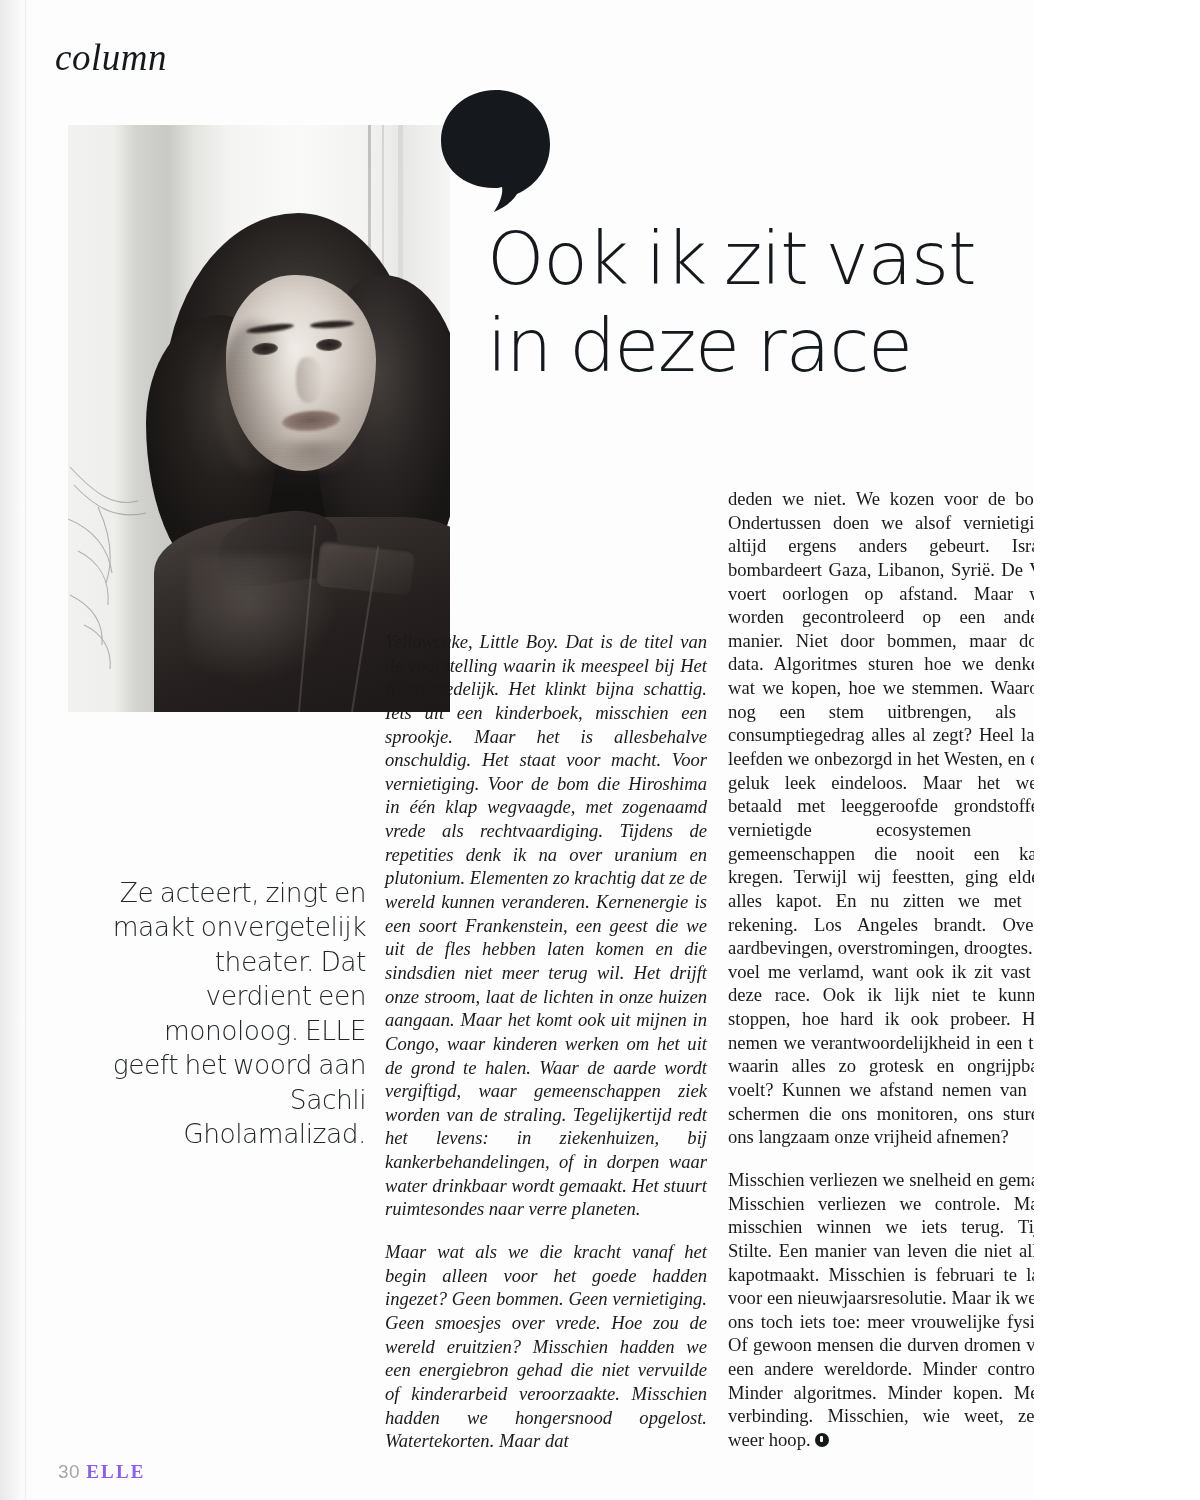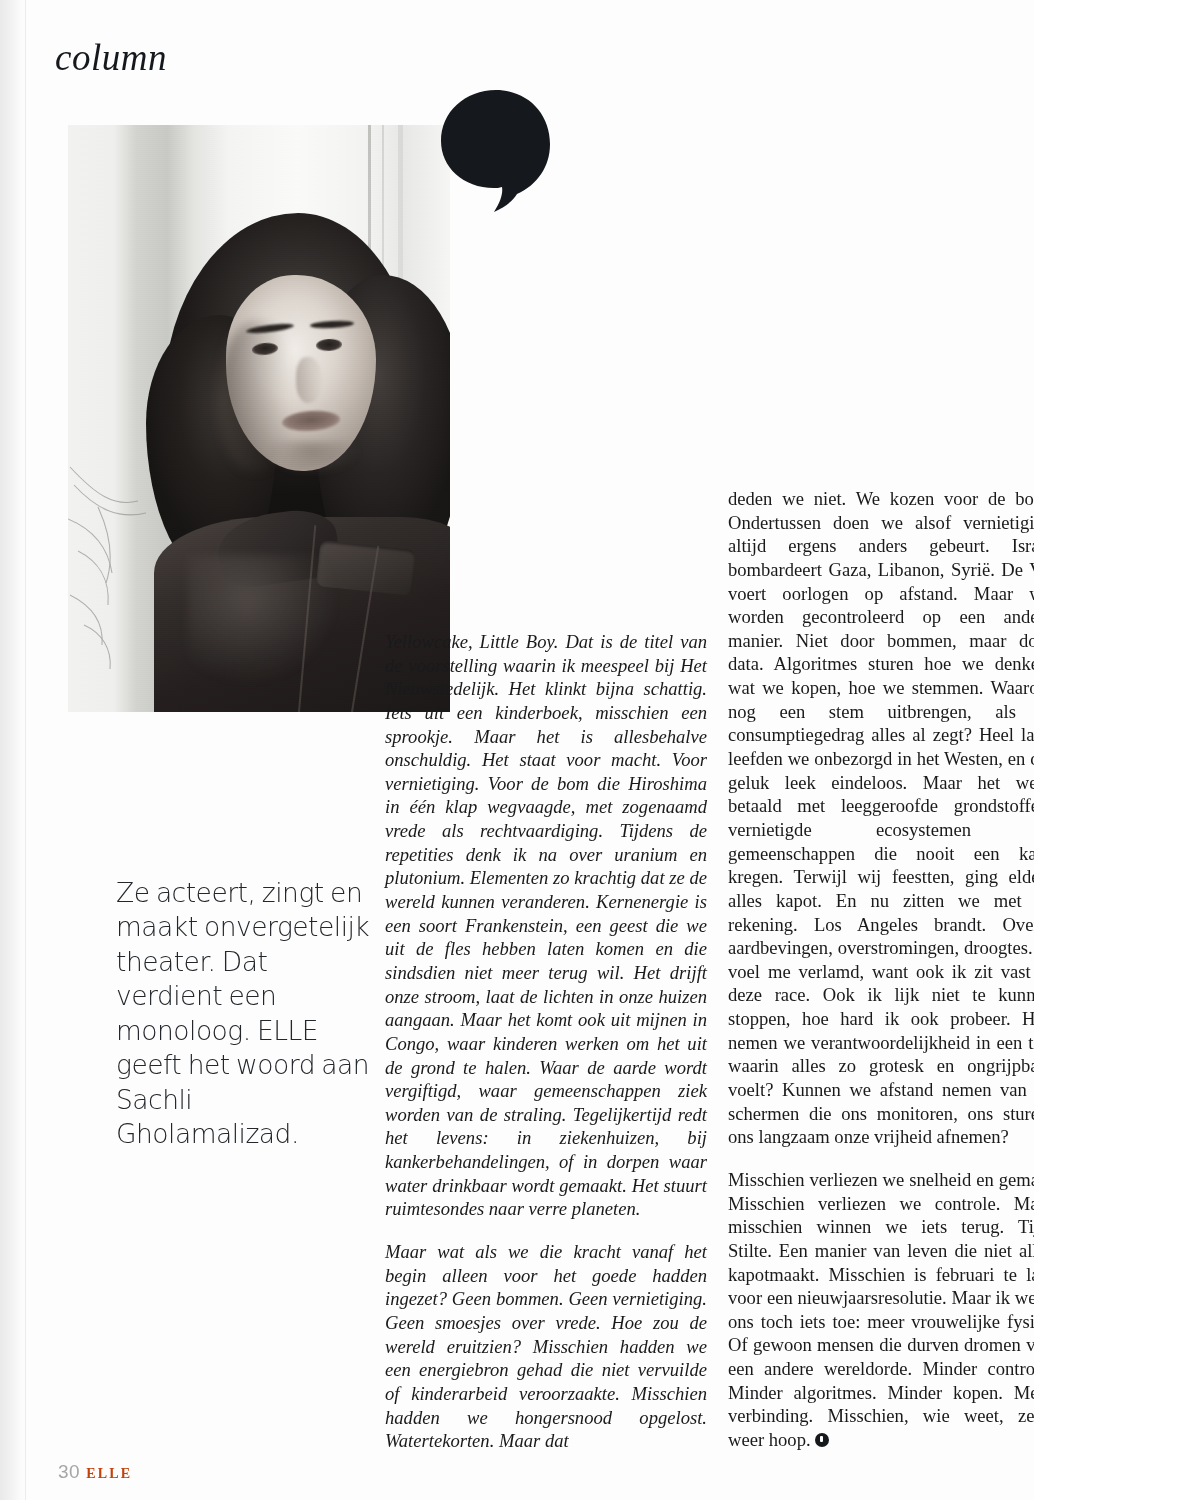--- a/index.html
+++ b/index.html
@@ -371,6 +371,10 @@
              C 4 24, 28 2, 59 2 Z" fill="#15191d"></path>
   </svg>
 
+  <h1 class="headline">
+    <span>Ook ik zit vast</span><br>
+    <span>in deze race</span>
+  </h1>
 
   <div class="standfirst">Ze acteert, zingt en maakt onvergetelijk theater. Dat verdient een monoloog. ELLE geeft het woord aan Sachli Gholamalizad.</div>
 

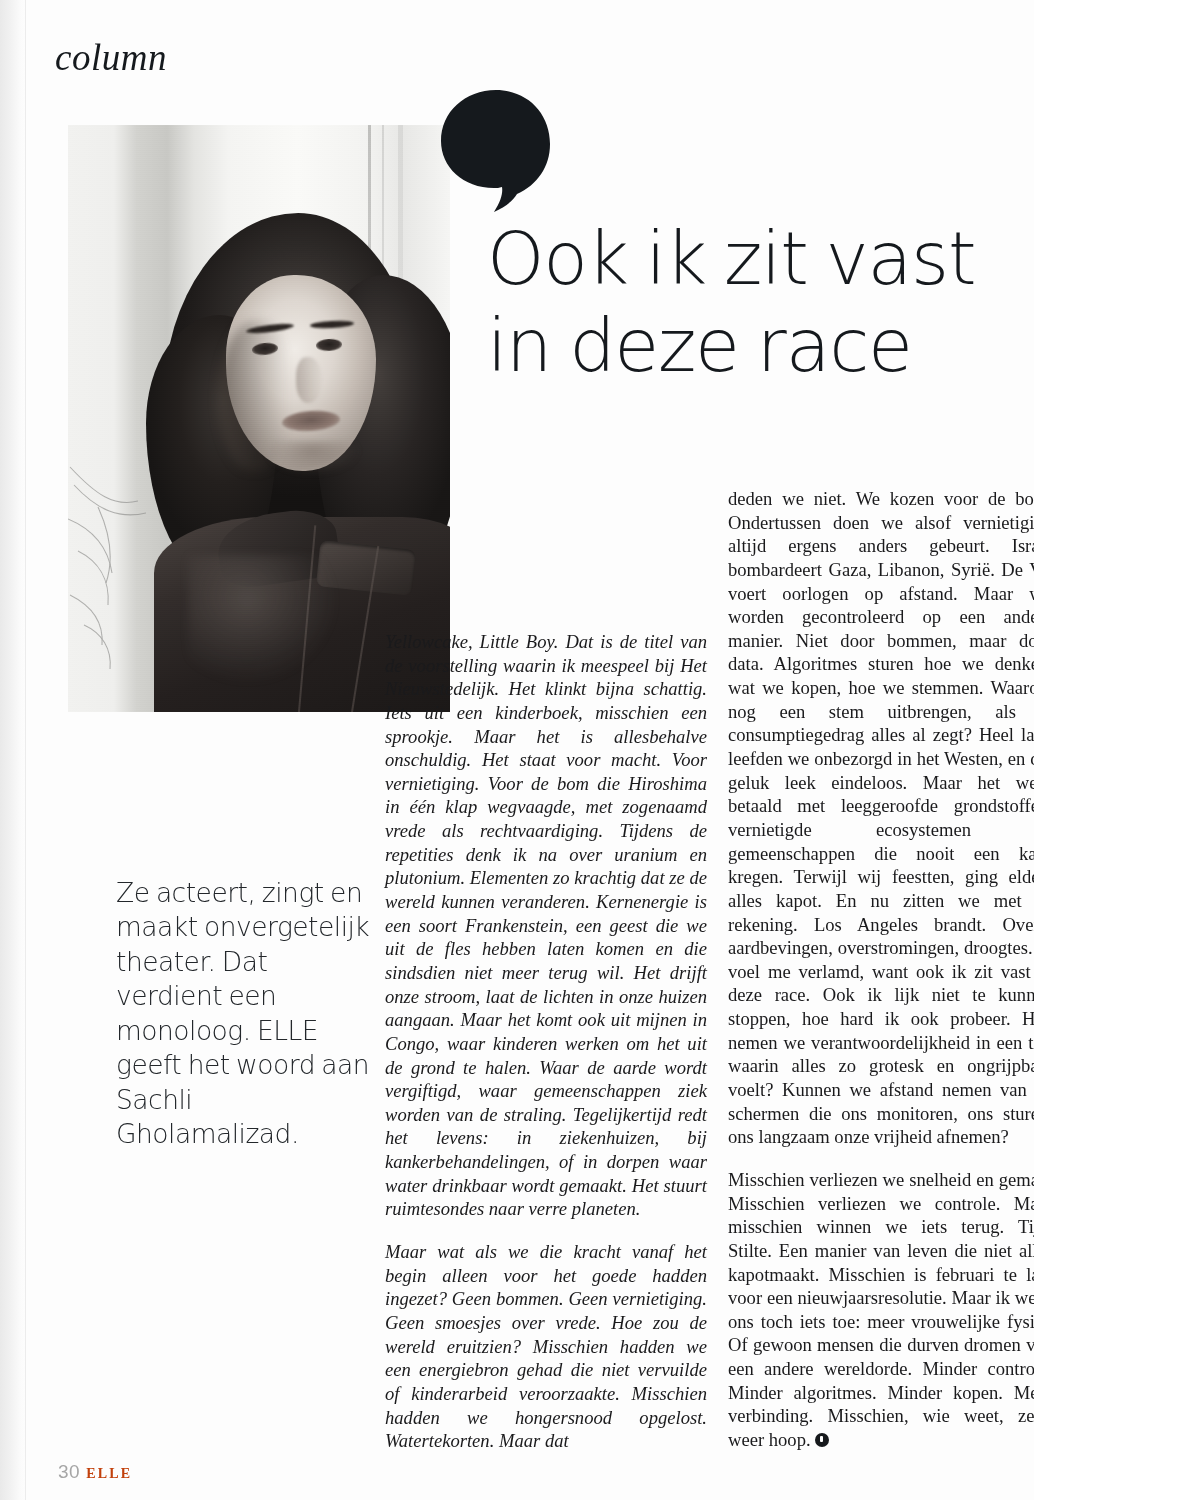--- a/index.html
+++ b/index.html
@@ -225,9 +225,9 @@
   
   .standfirst {
     position:absolute;
-    left:116px; top:876px;
+    left:104px; top:876px;
     width:262px;
-    text-align:left;
+    text-align:right;
     font-family:"DejaVu Sans", sans-serif;
     font-weight:300;
     font-size:26.5px;

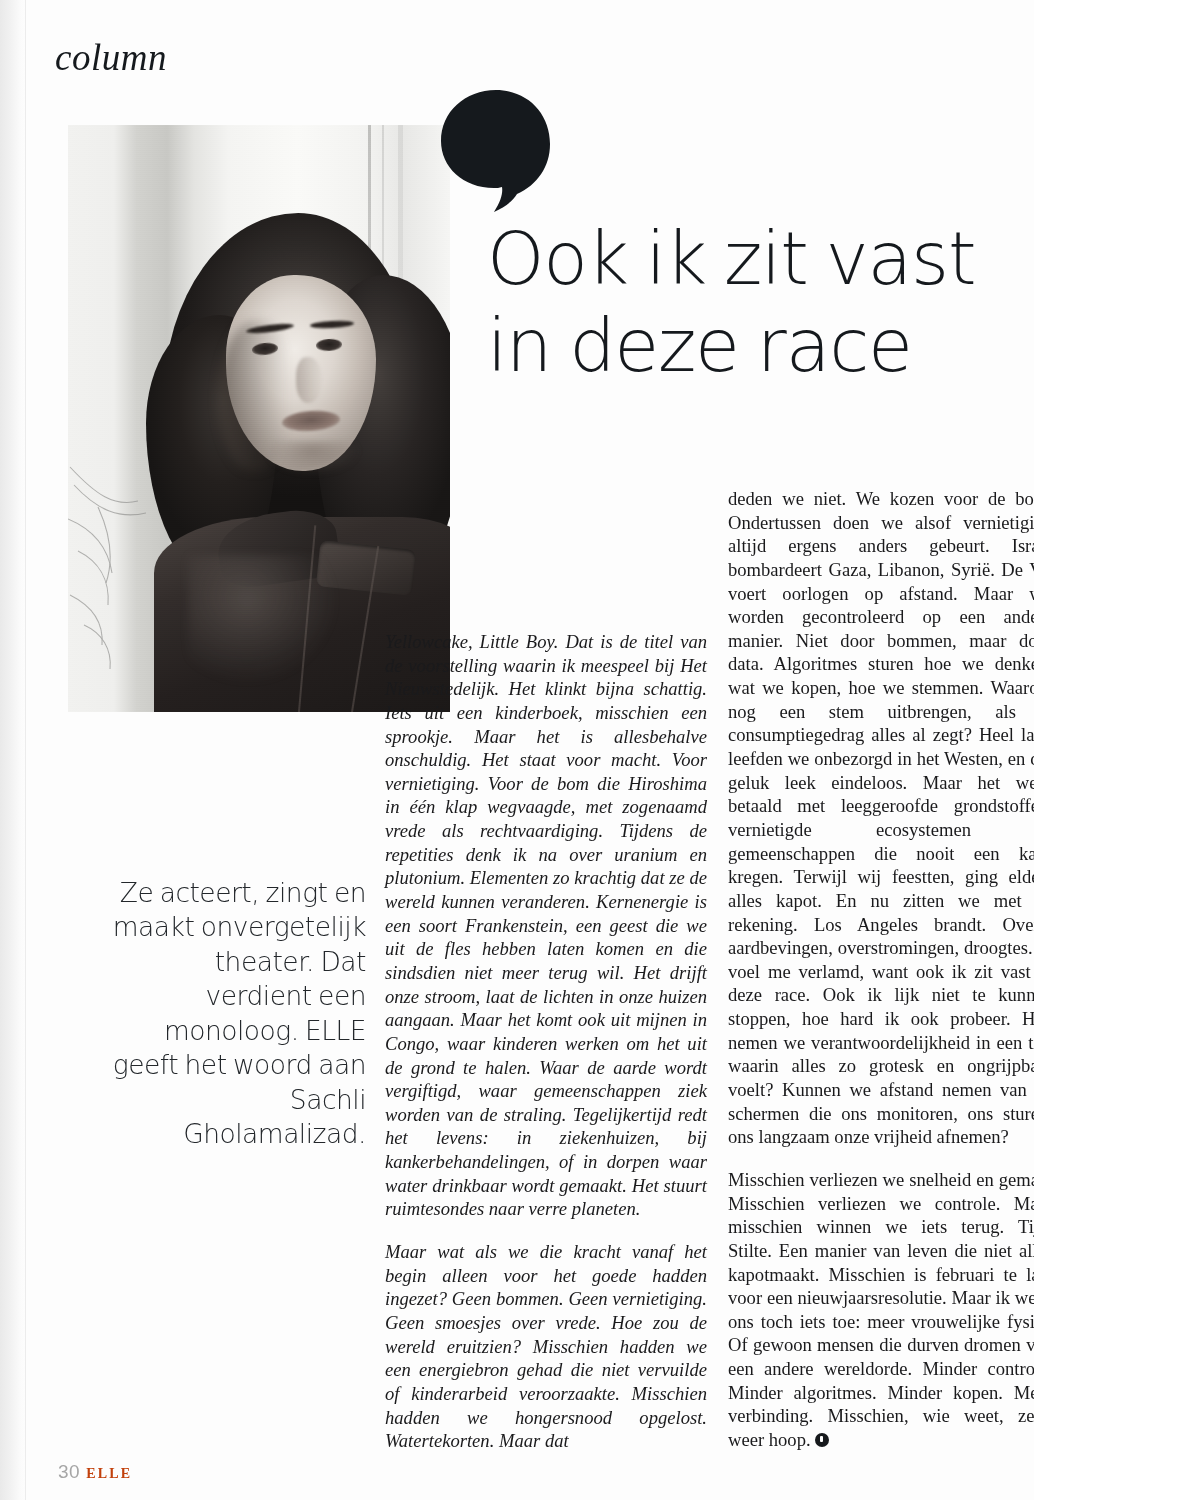--- a/index.html
+++ b/index.html
@@ -300,10 +300,10 @@
   }
   .masthead {
     font-family:"Liberation Serif", serif;
-    font-size:14px;
+    font-size:19px;
     font-weight:700;
     letter-spacing:2.2px;
-    color:#c2410c;
+    color:#8b5cf6;
   }
 </style>
 </head>

